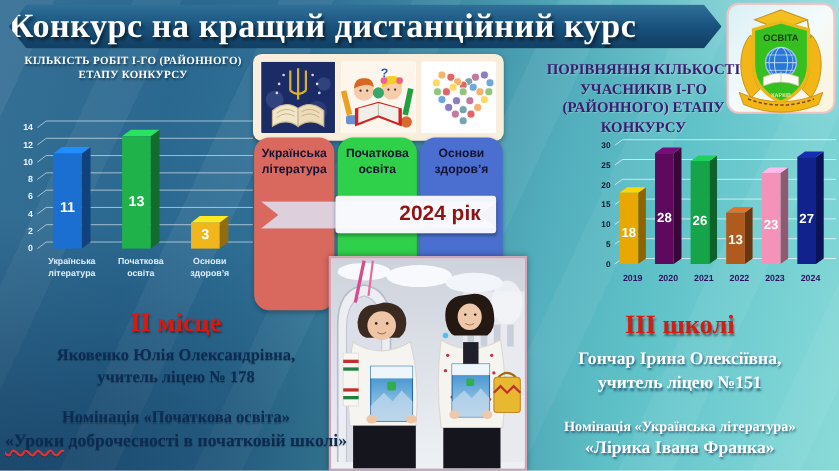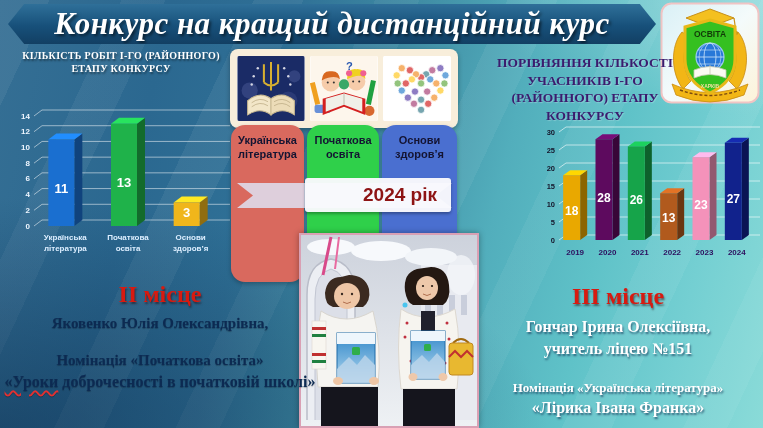--- a/index.html
+++ b/index.html
@@ -17,9 +17,8 @@
     position:absolute;left:8px;top:4px;width:648px;height:40px;
     background:linear-gradient(180deg,#2f7099 0%,#17507a 55%,#123f63 100%);
     clip-path:polygon(0% 50%,2.5% 0%,97.5% 0%,100% 50%,97.5% 100%,2.5% 100%);
-    display:flex;align-items:center;justify-content:center;
+    display:flex;align-items:center;
     filter:drop-shadow(0 3px 3px rgba(0,0,0,.35));
-    font-style:italic;
   }
   .title-banner span{
     font-family:"Liberation Serif",serif;font-weight:700;font-size:31px;color:#fff;

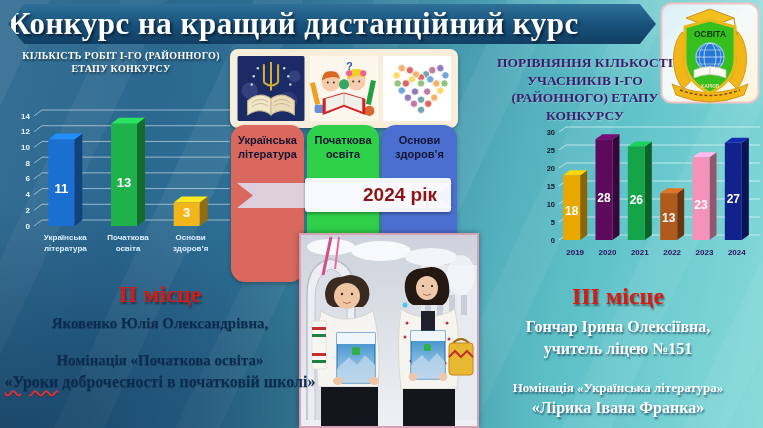--- a/index.html
+++ b/index.html
@@ -439,7 +439,7 @@
   </div>
 
   <div class="award award-right">
-    <div class="place">ІІІ місце</div>
+    <div class="place">ІІІ школі</div>
     <div class="line">Гончар Ірина Олексіївна,</div>
     <div class="line">учитель ліцею №151</div>
     <div class="line nomination">Номінація «Українська література»</div>

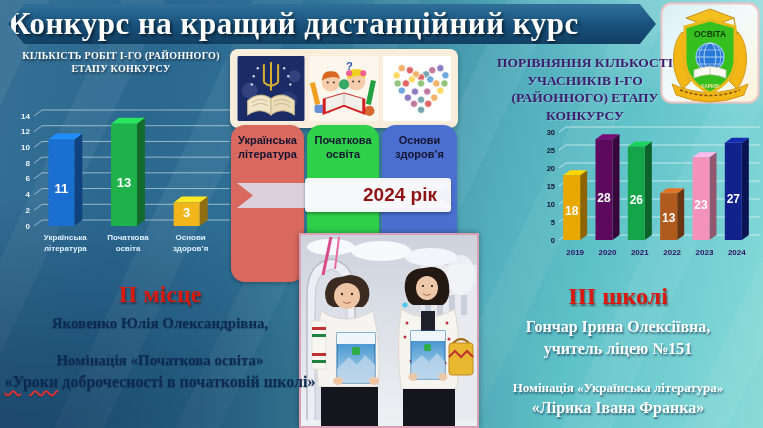--- a/index.html
+++ b/index.html
@@ -434,6 +434,7 @@
   <div class="award award-left">
     <div class="place">ІІ місце</div>
     <div class="line">Яковенко Юлія Олександрівна,</div>
+    <div class="line">учитель ліцею № 178</div>
     <div class="line nomination">Номінація «Початкова освіта»</div>
     <div class="line work"><span class="misspell">«Уроки</span><span> доброчесності в початковій школі»</span></div>
   </div>

